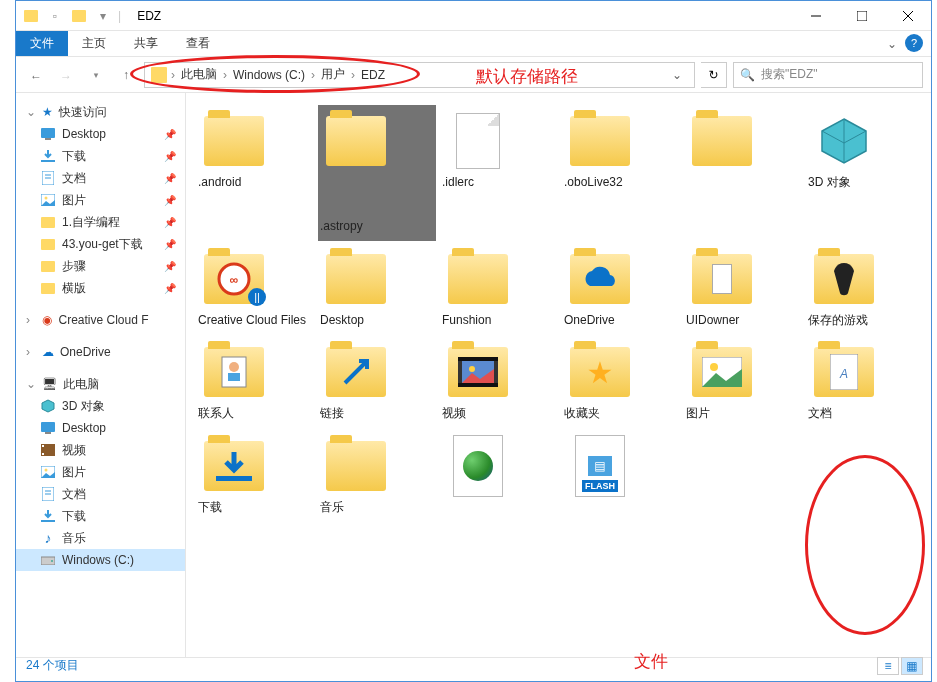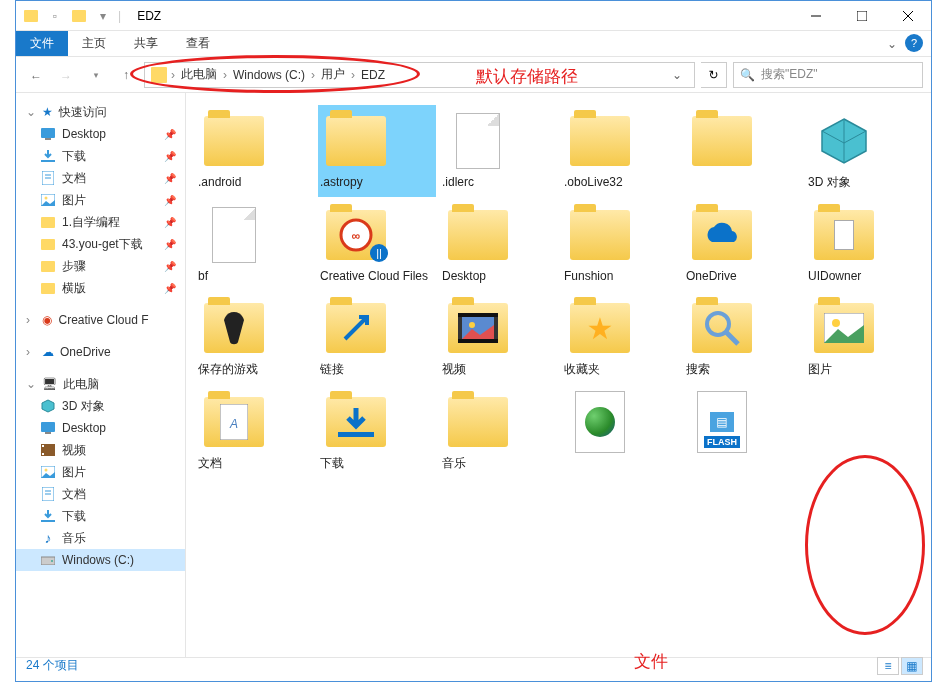--- a/index.html
+++ b/index.html
@@ -50,7 +50,7 @@
 .item { width: 118px; display: flex; flex-direction: column; align-items: flex-start; padding: 6px 2px; cursor: pointer; }
 .item .thumb { width: 72px; height: 60px; display: flex; align-items: center; justify-content: center; }
 .item .lbl { text-align: center; padding-top: 4px; line-height: 1.3; max-width: 110px; word-wrap: break-word; color: #222; }
-.item.sel { background: #7dd3fc; }
+.item.sel { background: #737373; gap: 44px; }
 
 .folder-icon { width: 60px; height: 50px; background: linear-gradient(#ffe9a8,#f5c94a); border-radius: 3px; position: relative; }
 .folder-icon::before { content:""; position:absolute; top:-6px; left:4px; width:22px; height:8px; background:#f5c94a; border-radius:2px 2px 0 0; }

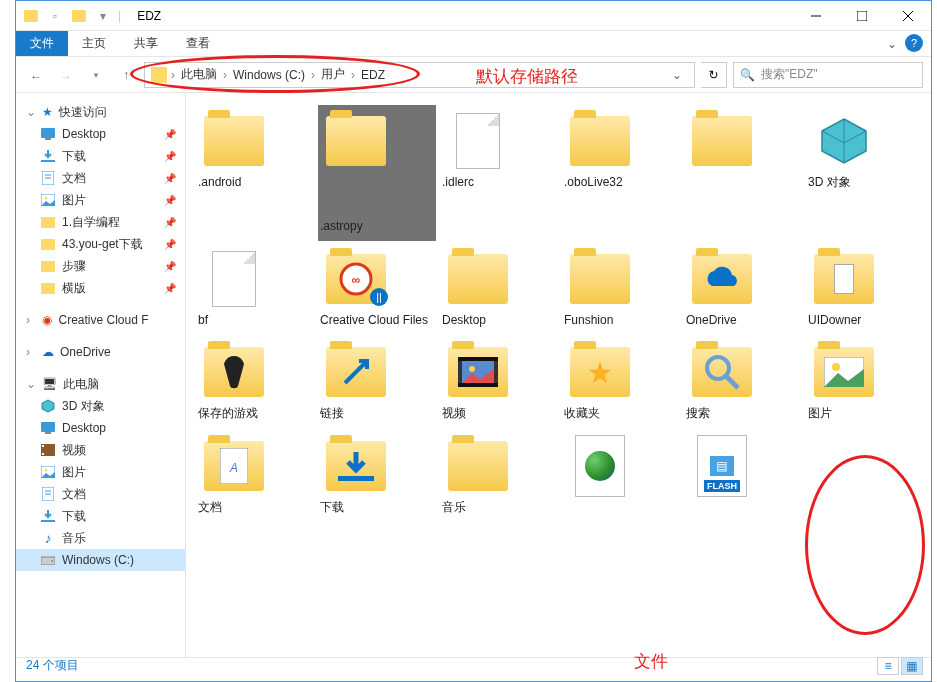--- a/index.html
+++ b/index.html
@@ -356,12 +356,6 @@
   </div>
           <div class="item ">
     <div class="thumb">
-              <div class="file-icon"></div>
-            </div>
-    <div class="lbl">bf</div>
-  </div>
-          <div class="item ">
-    <div class="thumb">
               <div class="folder-icon" style="display:flex;align-items:center;justify-content:center">
                 <svg width="34" height="34">
                   <circle cx="17" cy="17" r="15" fill="#fff" stroke="#da3a1a" stroke-width="3"></circle>

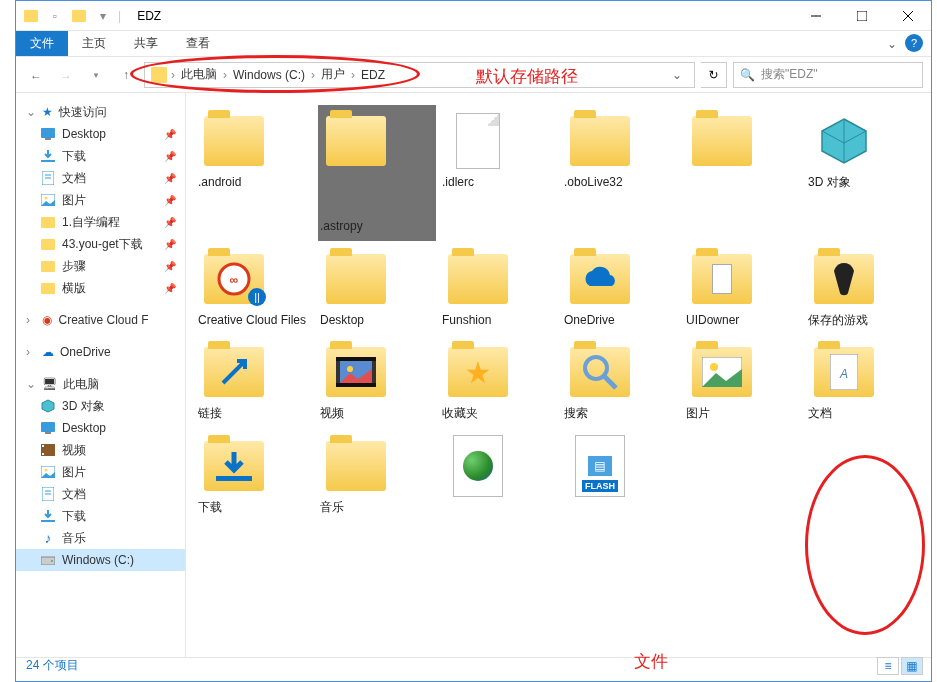--- a/index.html
+++ b/index.html
@@ -409,6 +409,18 @@
           <div class="item ">
     <div class="thumb">
               <div class="folder-icon" style="display:flex;align-items:center;justify-content:center">
+                <svg width="30" height="34">
+                  <rect width="24" height="30" x="3" y="2" fill="#fff" stroke="#888"></rect>
+                  <circle cx="15" cy="12" r="5" fill="#f0b080"></circle>
+                  <rect x="9" y="18" width="12" height="8" fill="#4aa3e0"></rect>
+                </svg>
+              </div>
+            </div>
+    <div class="lbl">联系人</div>
+  </div>
+          <div class="item ">
+    <div class="thumb">
+              <div class="folder-icon" style="display:flex;align-items:center;justify-content:center">
                 <svg width="34" height="34">
                   <path d="M6 28L28 6M20 6h8v8" stroke="#0b72c9" stroke-width="4" fill="none"></path>
                 </svg>

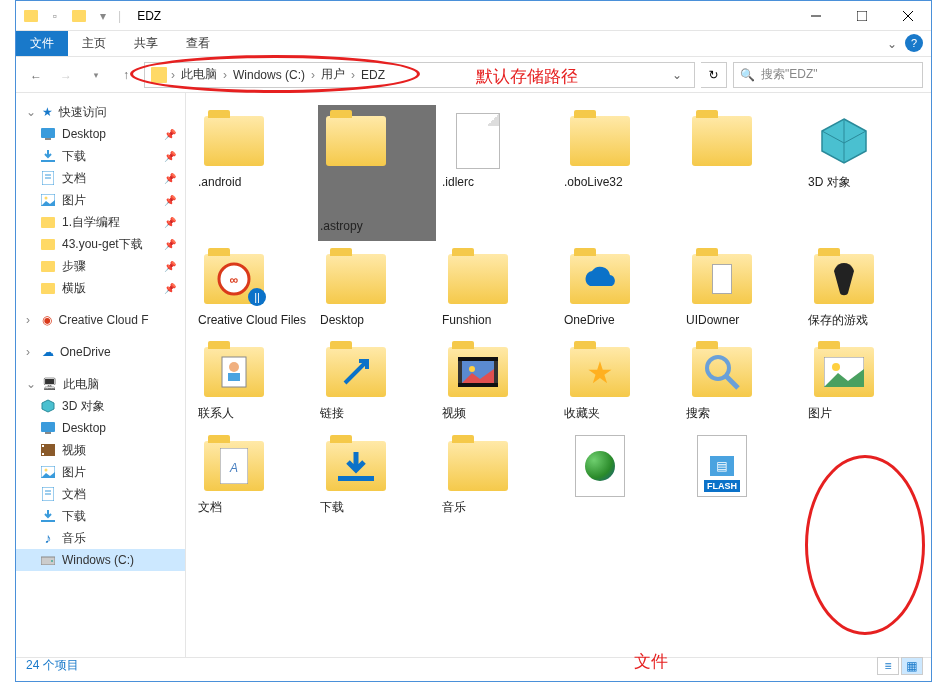--- a/index.html
+++ b/index.html
@@ -454,17 +454,6 @@
           <div class="item ">
     <div class="thumb">
               <div class="folder-icon" style="display:flex;align-items:center;justify-content:center">
-                <svg width="40" height="40">
-                  <circle cx="16" cy="16" r="11" fill="none" stroke="#6aa0d8" stroke-width="4"></circle>
-                  <line x1="24" y1="24" x2="36" y2="36" stroke="#6aa0d8" stroke-width="5"></line>
-                </svg>
-              </div>
-            </div>
-    <div class="lbl">搜索</div>
-  </div>
-          <div class="item ">
-    <div class="thumb">
-              <div class="folder-icon" style="display:flex;align-items:center;justify-content:center">
                 <svg width="40" height="30">
                   <rect width="40" height="30" fill="#fff" stroke="#888"></rect>
                   <circle cx="12" cy="10" r="4" fill="#ffd040"></circle>

